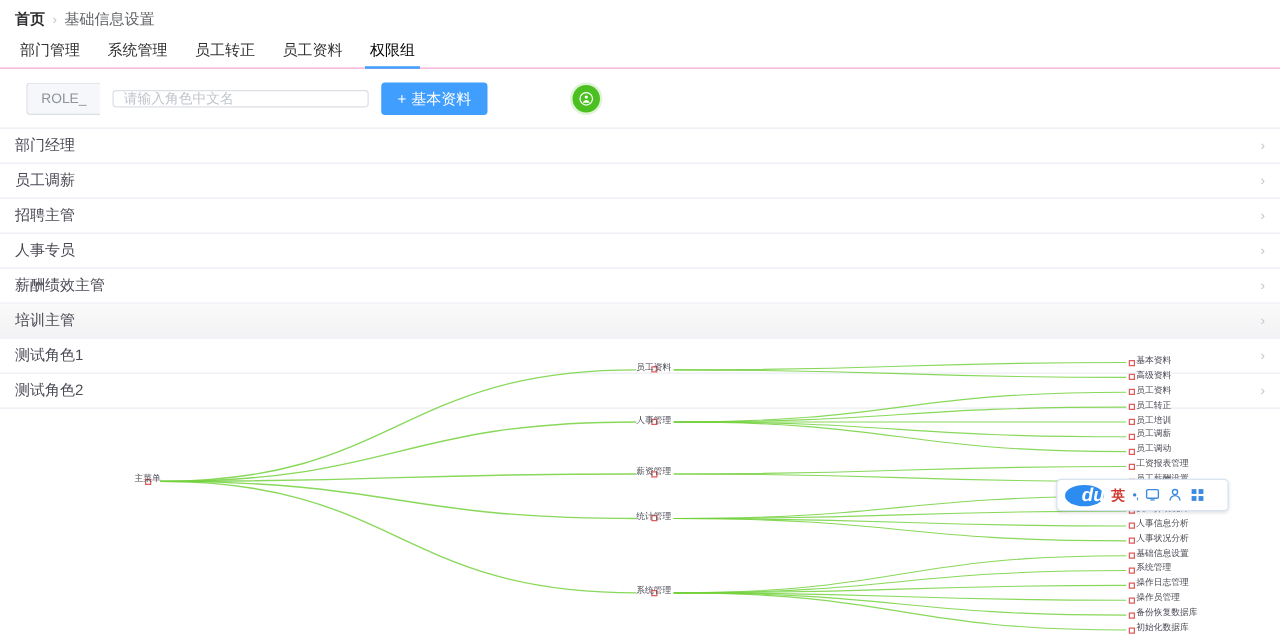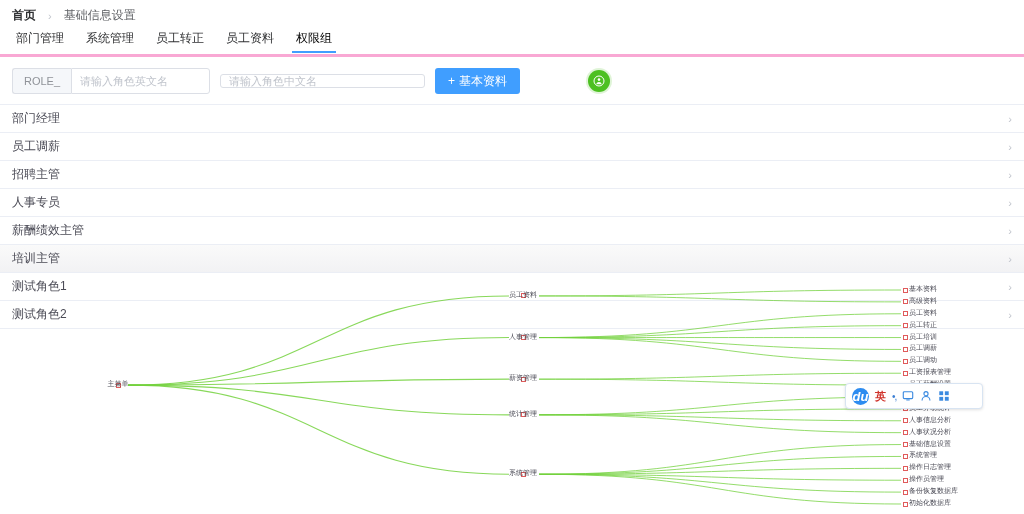--- a/index.html
+++ b/index.html
@@ -10,7 +10,7 @@
   }
   
   .breadcrumb{
-    display:flex;align-items:center;gap:12px;
+    display:flex;align-items:center;gap:6px;
     padding:7px 12px 6px 12px;font-size:12px;
   }
   .bc-home{color:#303133;font-weight:bold;}

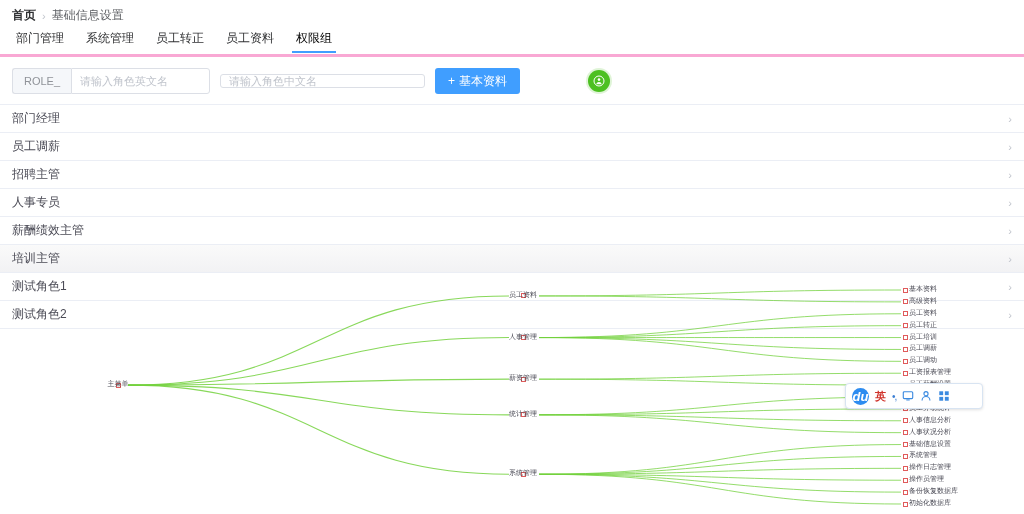--- a/index.html
+++ b/index.html
@@ -18,8 +18,8 @@
   .bc-cur{color:#606266;}
   
   .tabs{
-    display:flex;align-items:flex-start;height:24px;
-    border-bottom:3px solid #f9a8d4;padding-left:12px;gap:0;
+    display:flex;align-items:flex-end;height:24px;
+    border-bottom:1px solid #f9a8d4;padding-left:12px;gap:0;
   }
   .tab{
     font-size:12px;color:#303133;padding:0 18px 5px 4px;

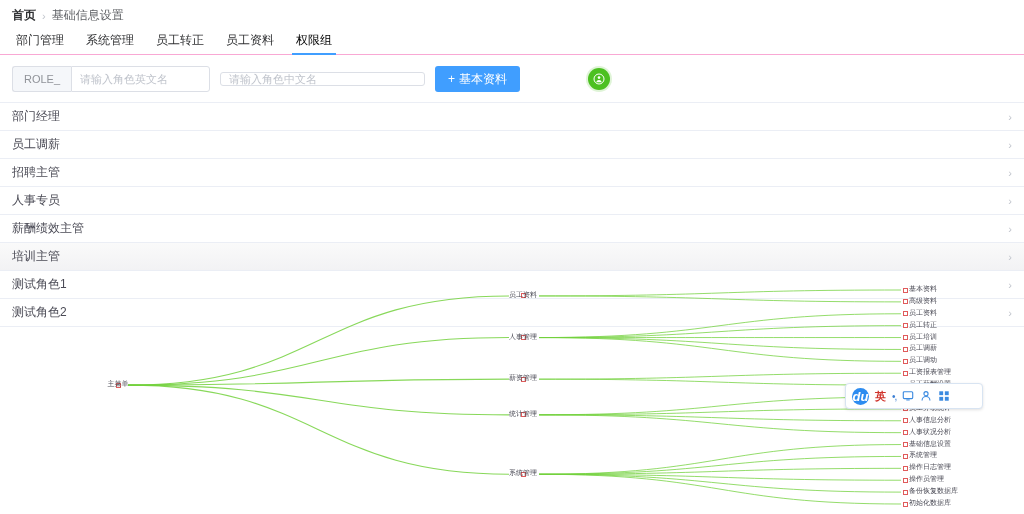--- a/index.html
+++ b/index.html
@@ -34,6 +34,7 @@
   .toolbar{
     display:flex;align-items:center;gap:10px;
     padding:11px 12px 10px 12px;
+    margin-left:9px;
   }
   .input-group{display:flex;align-items:stretch;height:26px;}
   .addon{

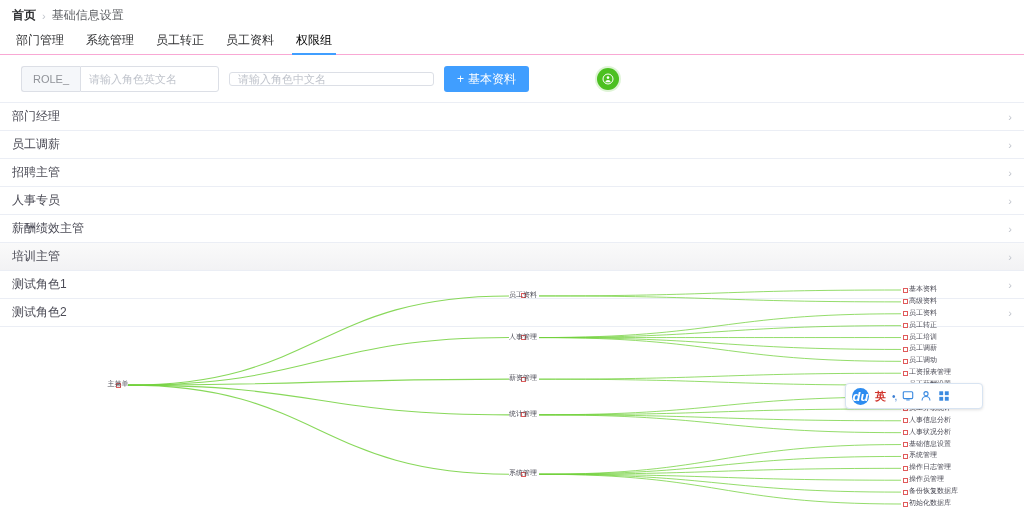--- a/index.html
+++ b/index.html
@@ -122,7 +122,6 @@
 <div class="toolbar">
   <div class="input-group">
     <span class="addon">ROLE_</span>
-    <input class="txt-input" type="text" placeholder="请输入角色英文名" style="">
   </div>
   <input class="txt-input solo" type="text" placeholder="请输入角色中文名" style="">
   <button class="btn-primary">

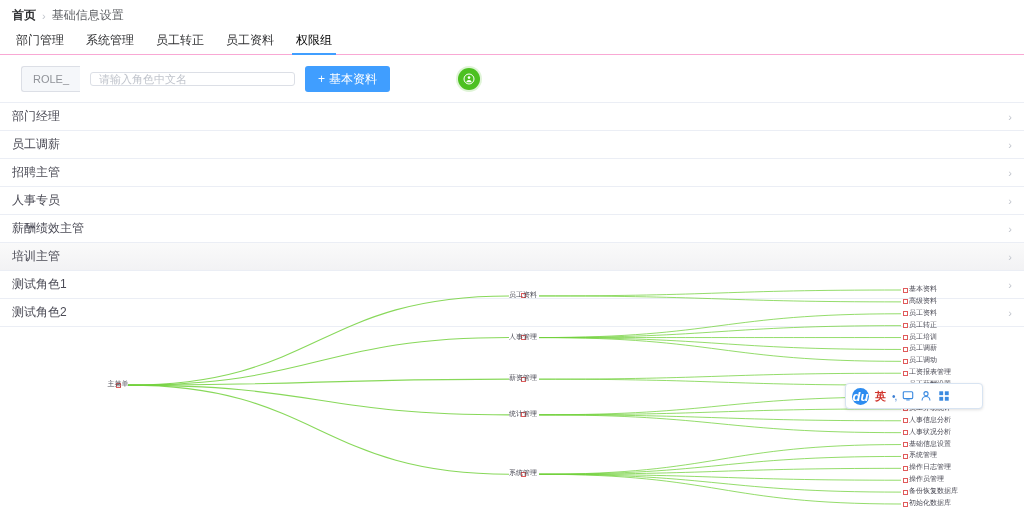--- a/index.html
+++ b/index.html
@@ -95,8 +95,8 @@
   }
   .ime-logo{
     width:17px;height:17px;border-radius:50%;background:#2d8cf0;
-    color:#fff;font-size:13px;display:flex;align-items:center;
-    justify-content:center;font-style:italic;font-weight:bold;
+    color:#fff;font-size:15px;display:flex;align-items:center;
+    justify-content:center;font-style:italic;font-weight:bold;padding-left:14px;
   }
   .ime-en{color:#d0342c;font-size:11px;font-weight:bold;}
   .ime-pct{color:#3b7fd4;font-size:10px;letter-spacing:-1px;}

